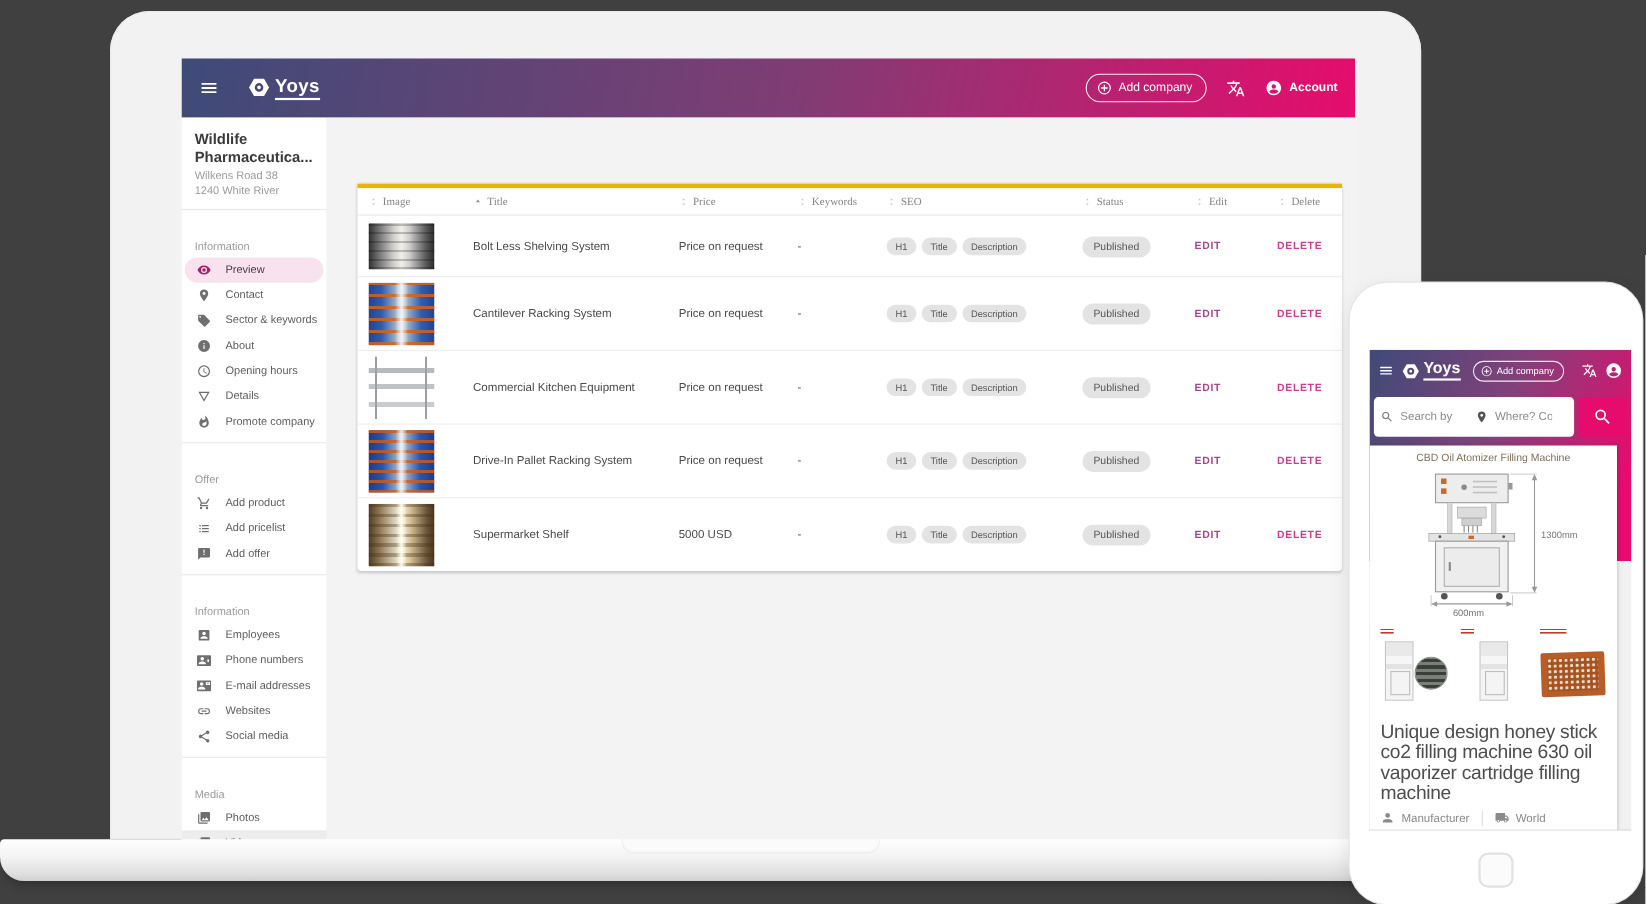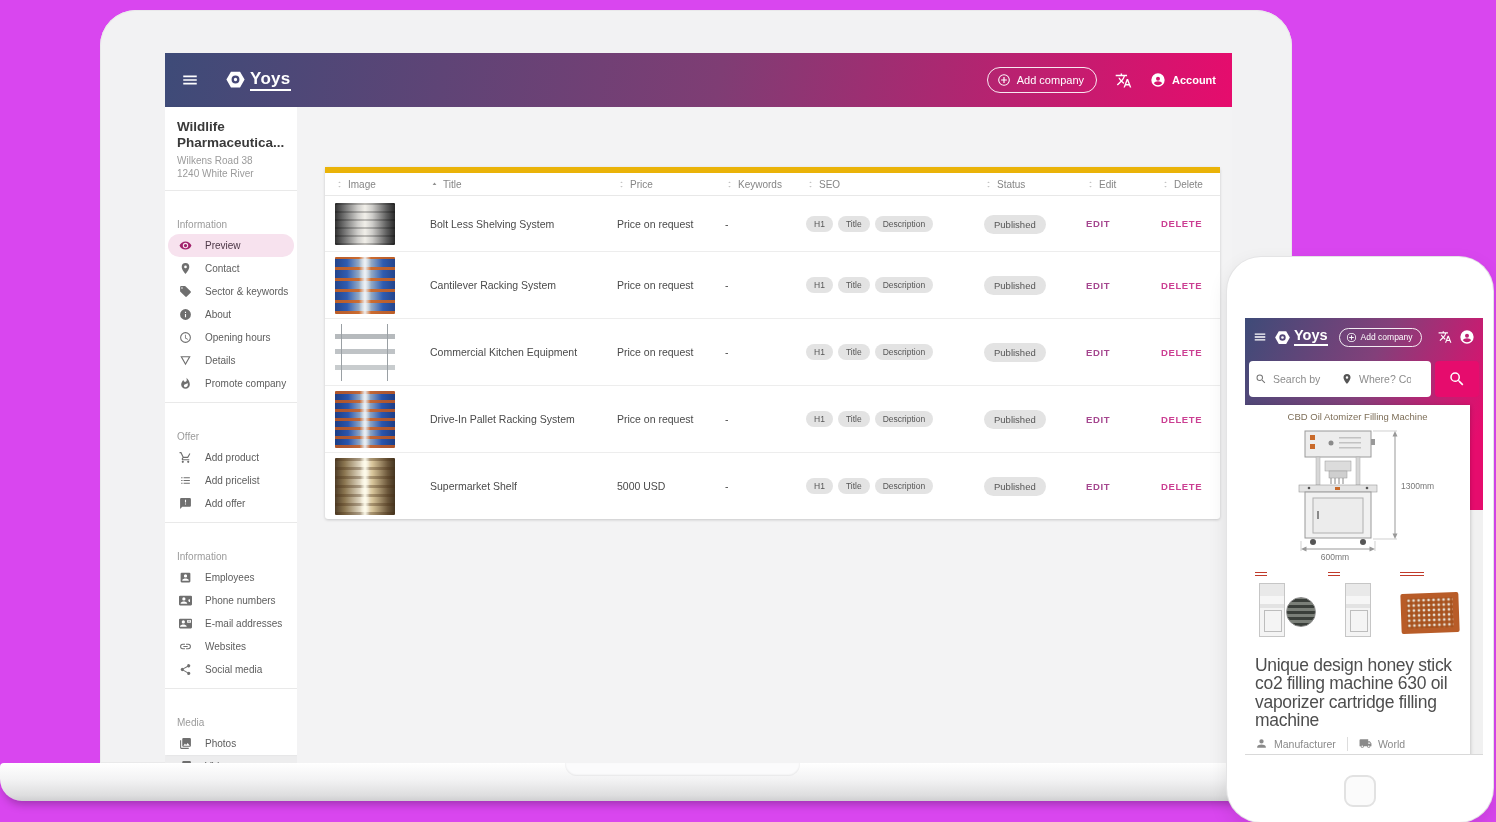--- a/index.html
+++ b/index.html
@@ -4,7 +4,7 @@
 <style>
   html,body{margin:0;padding:0;background:#fff;}
   *{box-sizing:border-box;}
-  .stage{position:relative;width:1496px;height:822px;background:#d946ef;overflow:hidden;
+  .stage{position:relative;width:1496px;height:822px;background:#404040;overflow:hidden;
          font-family:"Liberation Sans","DejaVu Sans",sans-serif;-webkit-font-smoothing:antialiased;}
   .ic{display:inline-flex;line-height:0;}
   .ic svg{fill:currentColor;}

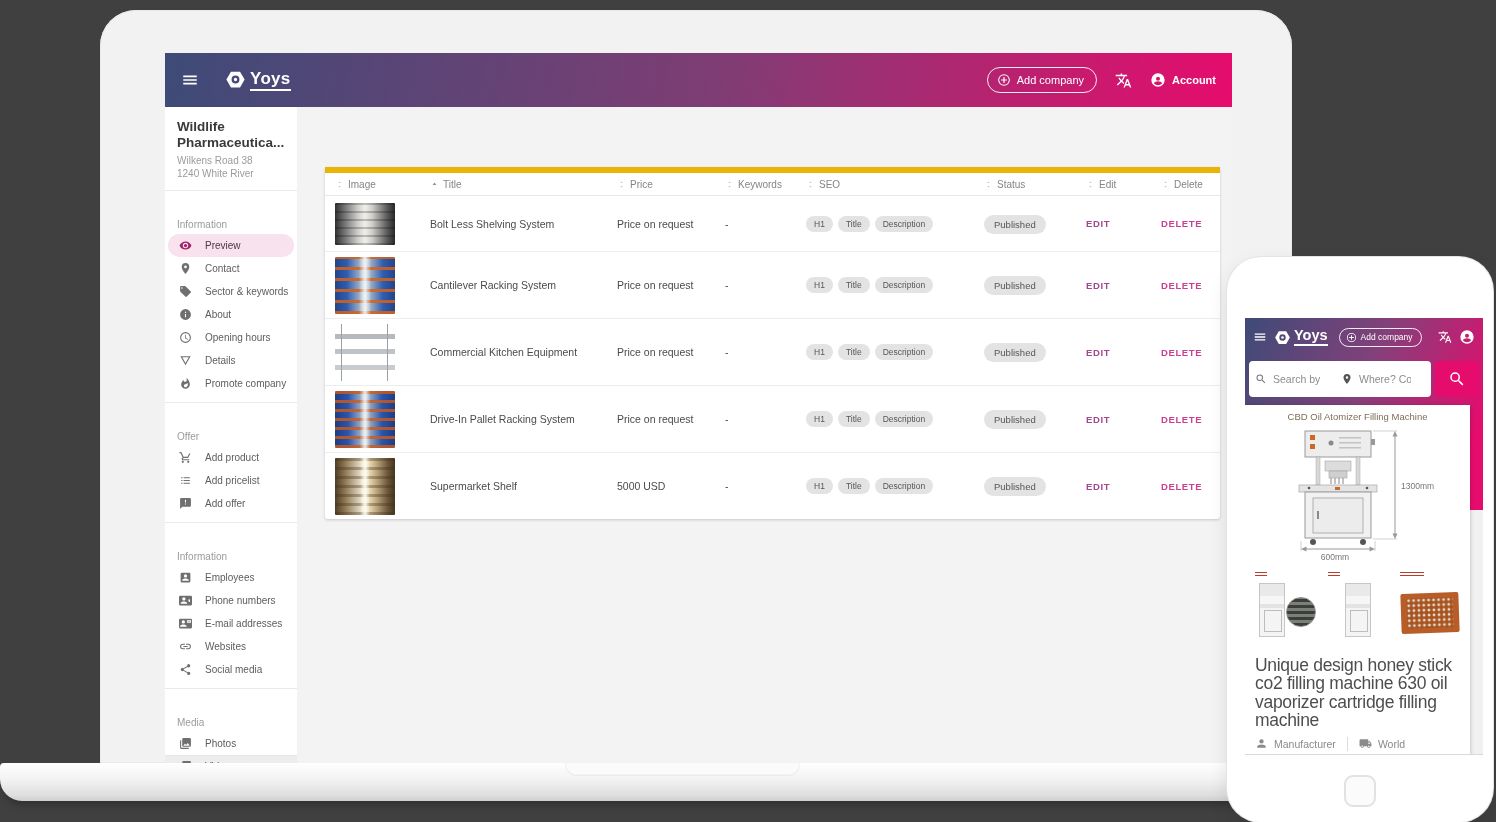--- a/index.html
+++ b/index.html
@@ -64,7 +64,7 @@
   .add-product-btn .ic svg{width:10px;height:10px;}
 
   .thead,.trow{display:grid;grid-template-columns:95px 187px 108px 81px 178px 102px 75px 1fr;align-items:center;}
-  .thead{height:29px;border-top:6px solid #eab308;border-bottom:1px solid #e8e8e8;}
+  .thead{height:29px;border-top:4px solid #eab308;border-bottom:1px solid #e8e8e8;font-family:Liberation Serif, serif;}
   .th{display:flex;align-items:center;gap:4px;padding-left:10px;font-size:10px;color:#858585;cursor:pointer;}
   .sort-ic{color:#c4c4c4;}
   .sort-ic svg{width:9px;height:9px;}

